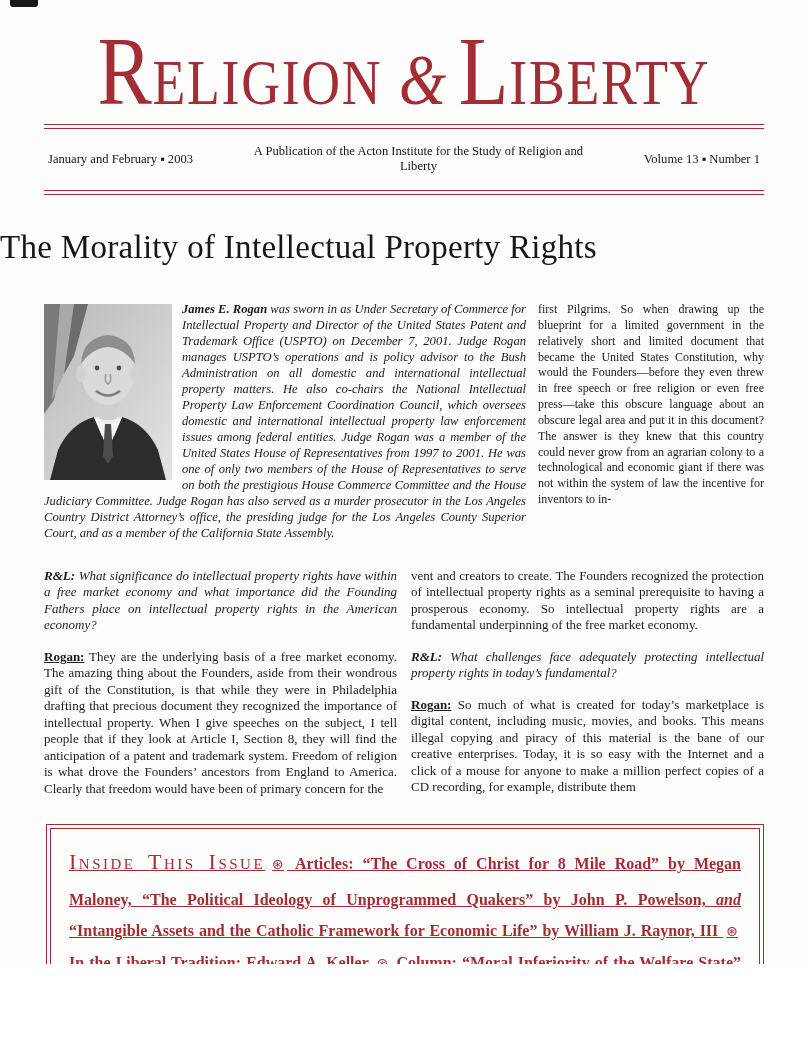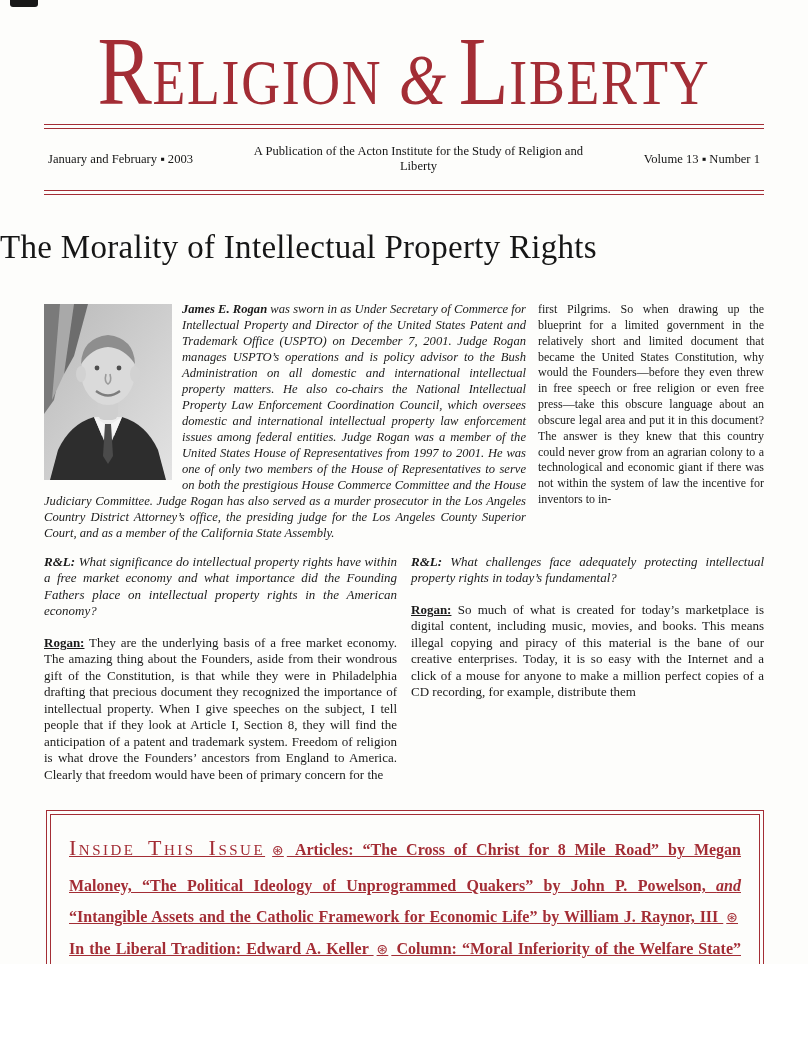--- a/index.html
+++ b/index.html
@@ -75,7 +75,7 @@
     font-size:12px;line-height:1.32;
     text-align:justify;
   }
-  .qa-section{display:flex;gap:14px;margin-top:12px;justify-content:flex-end;}
+  .qa-section{display:flex;gap:14px;margin-top:26px;justify-content:flex-end;}
   .qa-col{flex:1;font-size:13px;line-height:1.27;text-align:justify;}
   .qa-col p{margin:0 0 15px 0;}
   .q{font-style:italic;}

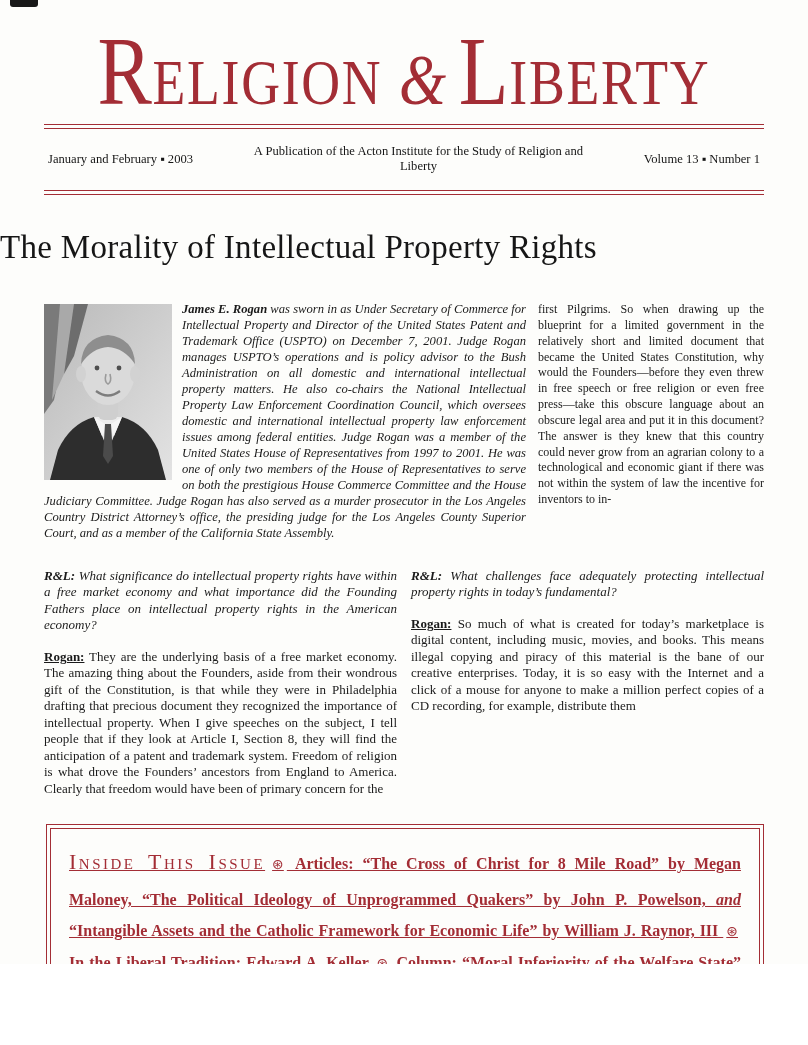--- a/index.html
+++ b/index.html
@@ -185,6 +185,7 @@
         <p class="a"><span class="lead">Rogan:</span><span> They are the underlying basis of a free market economy. The amazing thing about the Founders, aside from their wondrous gift of the Constitution, is that while they were in Philadelphia drafting that precious document they recognized the importance of intellectual property. When I give speeches on the subject, I tell people that if they look at Article I, Section 8, they will find the anticipation of a patent and trademark system. Freedom of religion is what drove the Founders’ ancestors from England to America. Clearly that freedom would have been of primary concern for the</span></p>
       </div>
       <div class="qa-col">
+        <p>vent and creators to create. The Founders recognized the protection of intellectual property rights as a seminal prerequisite to having a prosperous economy. So intellectual property rights are a fundamental underpinning of the free market economy.</p>
         <p class="q"><span class="lead">R&amp;L:</span><span> What challenges face adequately protecting intellectual property rights in today’s fundamental?</span></p>
         <p class="a"><span class="lead">Rogan:</span><span> So much of what is created for today’s marketplace is digital content, including music, movies, and books. This means illegal copying and piracy of this material is the bane of our creative enterprises. Today, it is so easy with the Internet and a click of a mouse for anyone to make a million perfect copies of a CD recording, for example, distribute them</span></p>
       </div>

